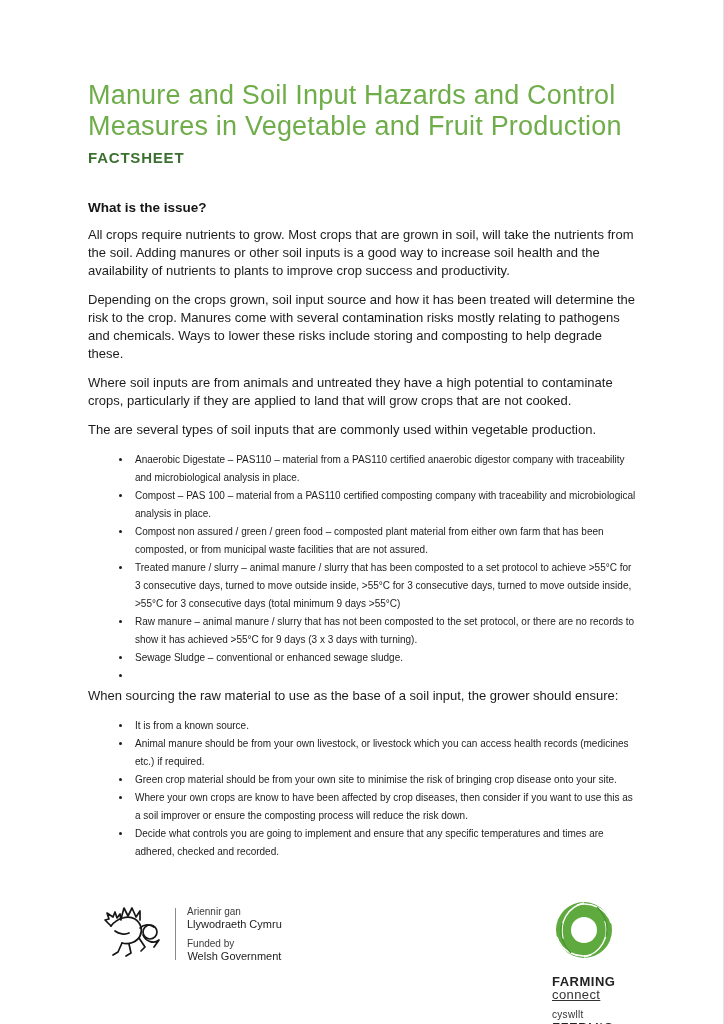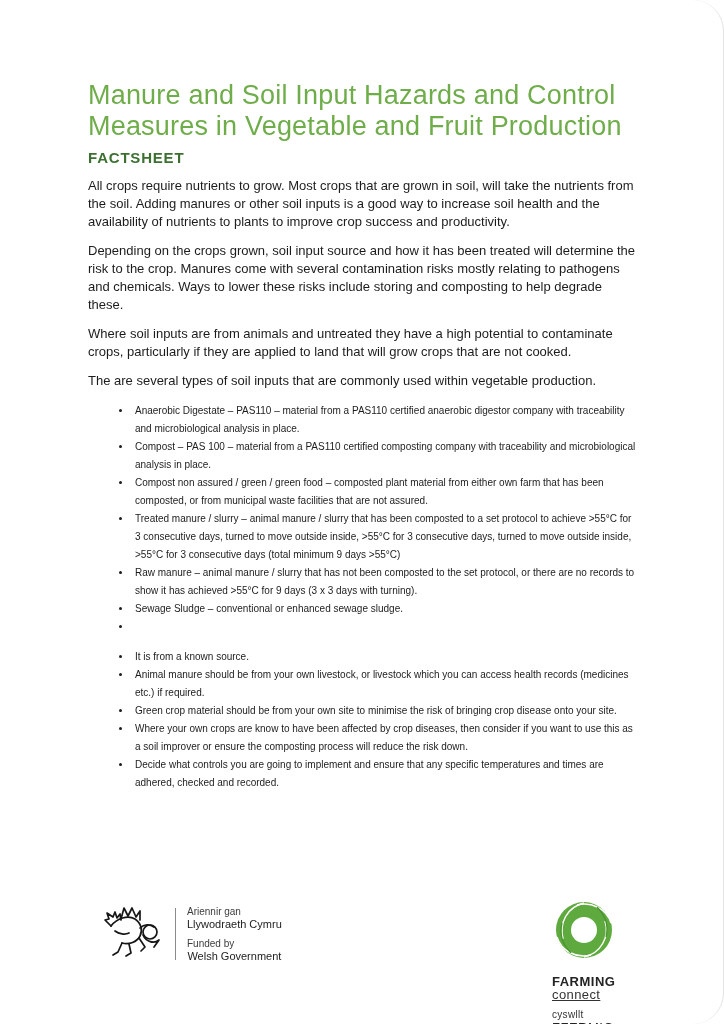--- a/index.html
+++ b/index.html
@@ -15,7 +15,6 @@
     position: absolute; inset: 0;
     background: #ffffff;
     border-right: 1px solid #e3e3e3;
-    border-radius: 31px;
   }
   .content {
     padding: 80px 86px 0 88px;

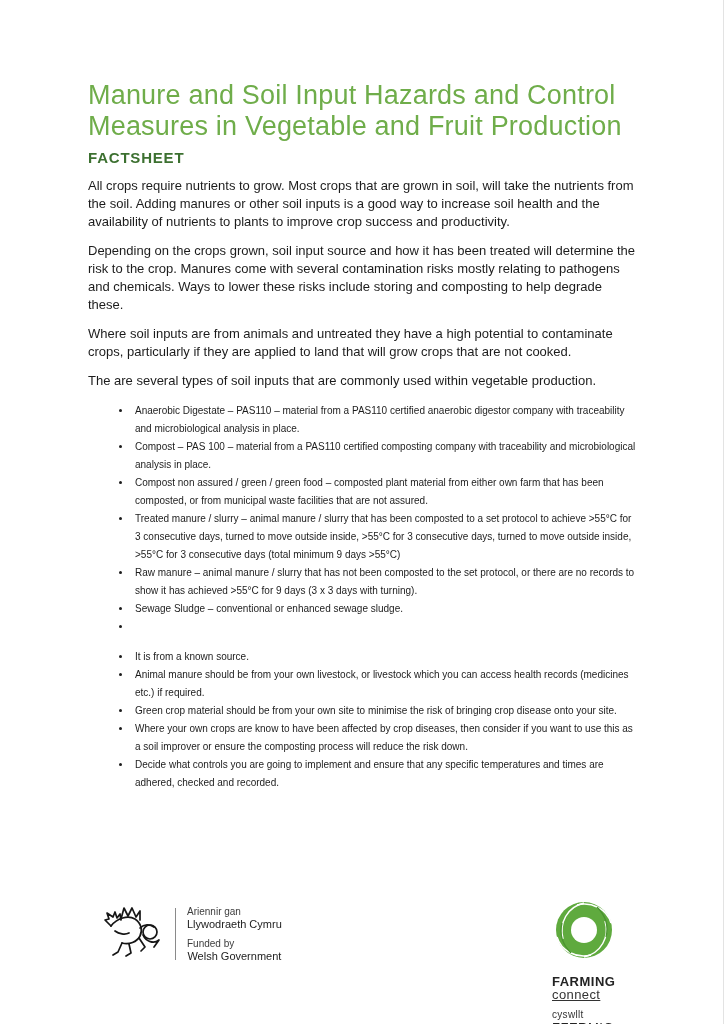--- a/index.html
+++ b/index.html
@@ -110,6 +110,7 @@
     <h1 class="doc-title">Manure and Soil Input Hazards and Control Measures in Vegetable and Fruit Production</h1>
     <div class="doc-subtitle">FACTSHEET</div>
 
+    <h2 class="section-heading">What is the issue?</h2>
 
     <p class="body-text">All crops require nutrients to grow. Most crops that are grown in soil, will take the nutrients from the soil. Adding manures or other soil inputs is a good way to increase soil health and the availability of nutrients to plants to improve crop success and productivity.</p>
     <p class="body-text">Depending on the crops grown, soil input source and how it has been treated will determine the risk to the crop. Manures come with several contamination risks mostly relating to pathogens and chemicals. Ways to lower these risks include storing and composting to help degrade these.</p>

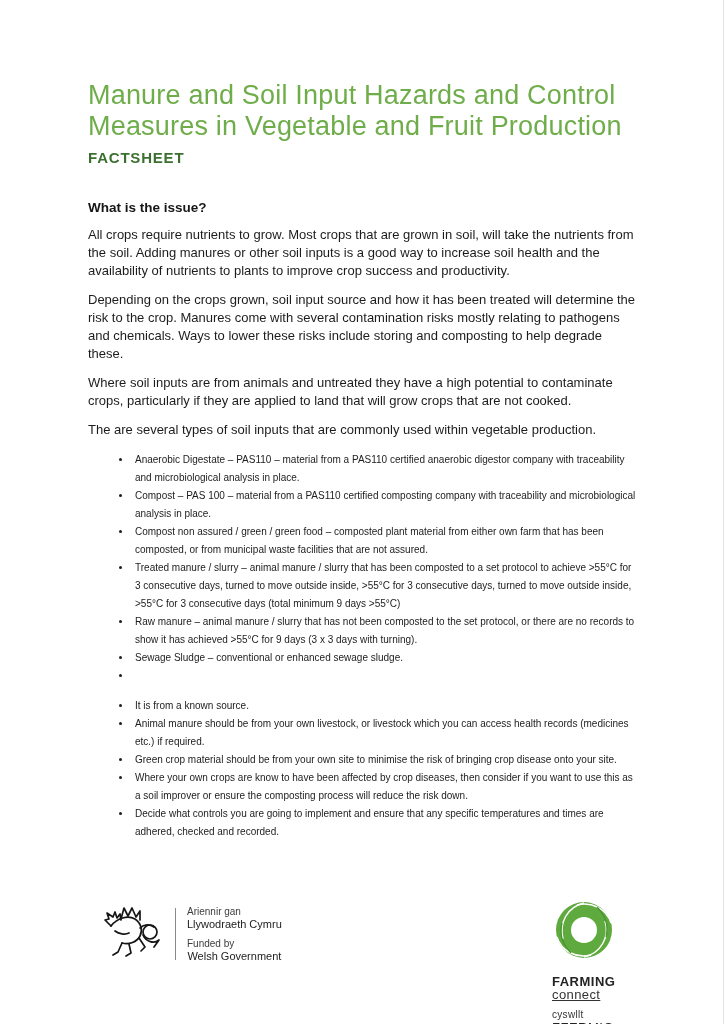--- a/index.html
+++ b/index.html
@@ -127,6 +127,7 @@
       <li></li>
     </ul>
 
+    <p class="body-text no-gap">When sourcing the raw material to use as the base of a soil input, the grower should ensure:</p>
 
     <ul class="bullet-list">
       <li>It is from a known source.</li>

